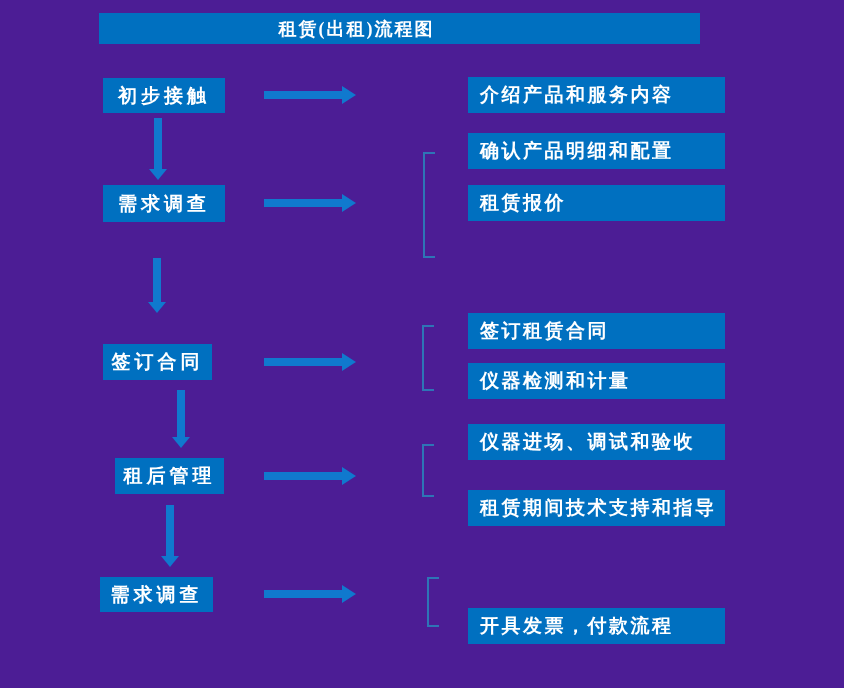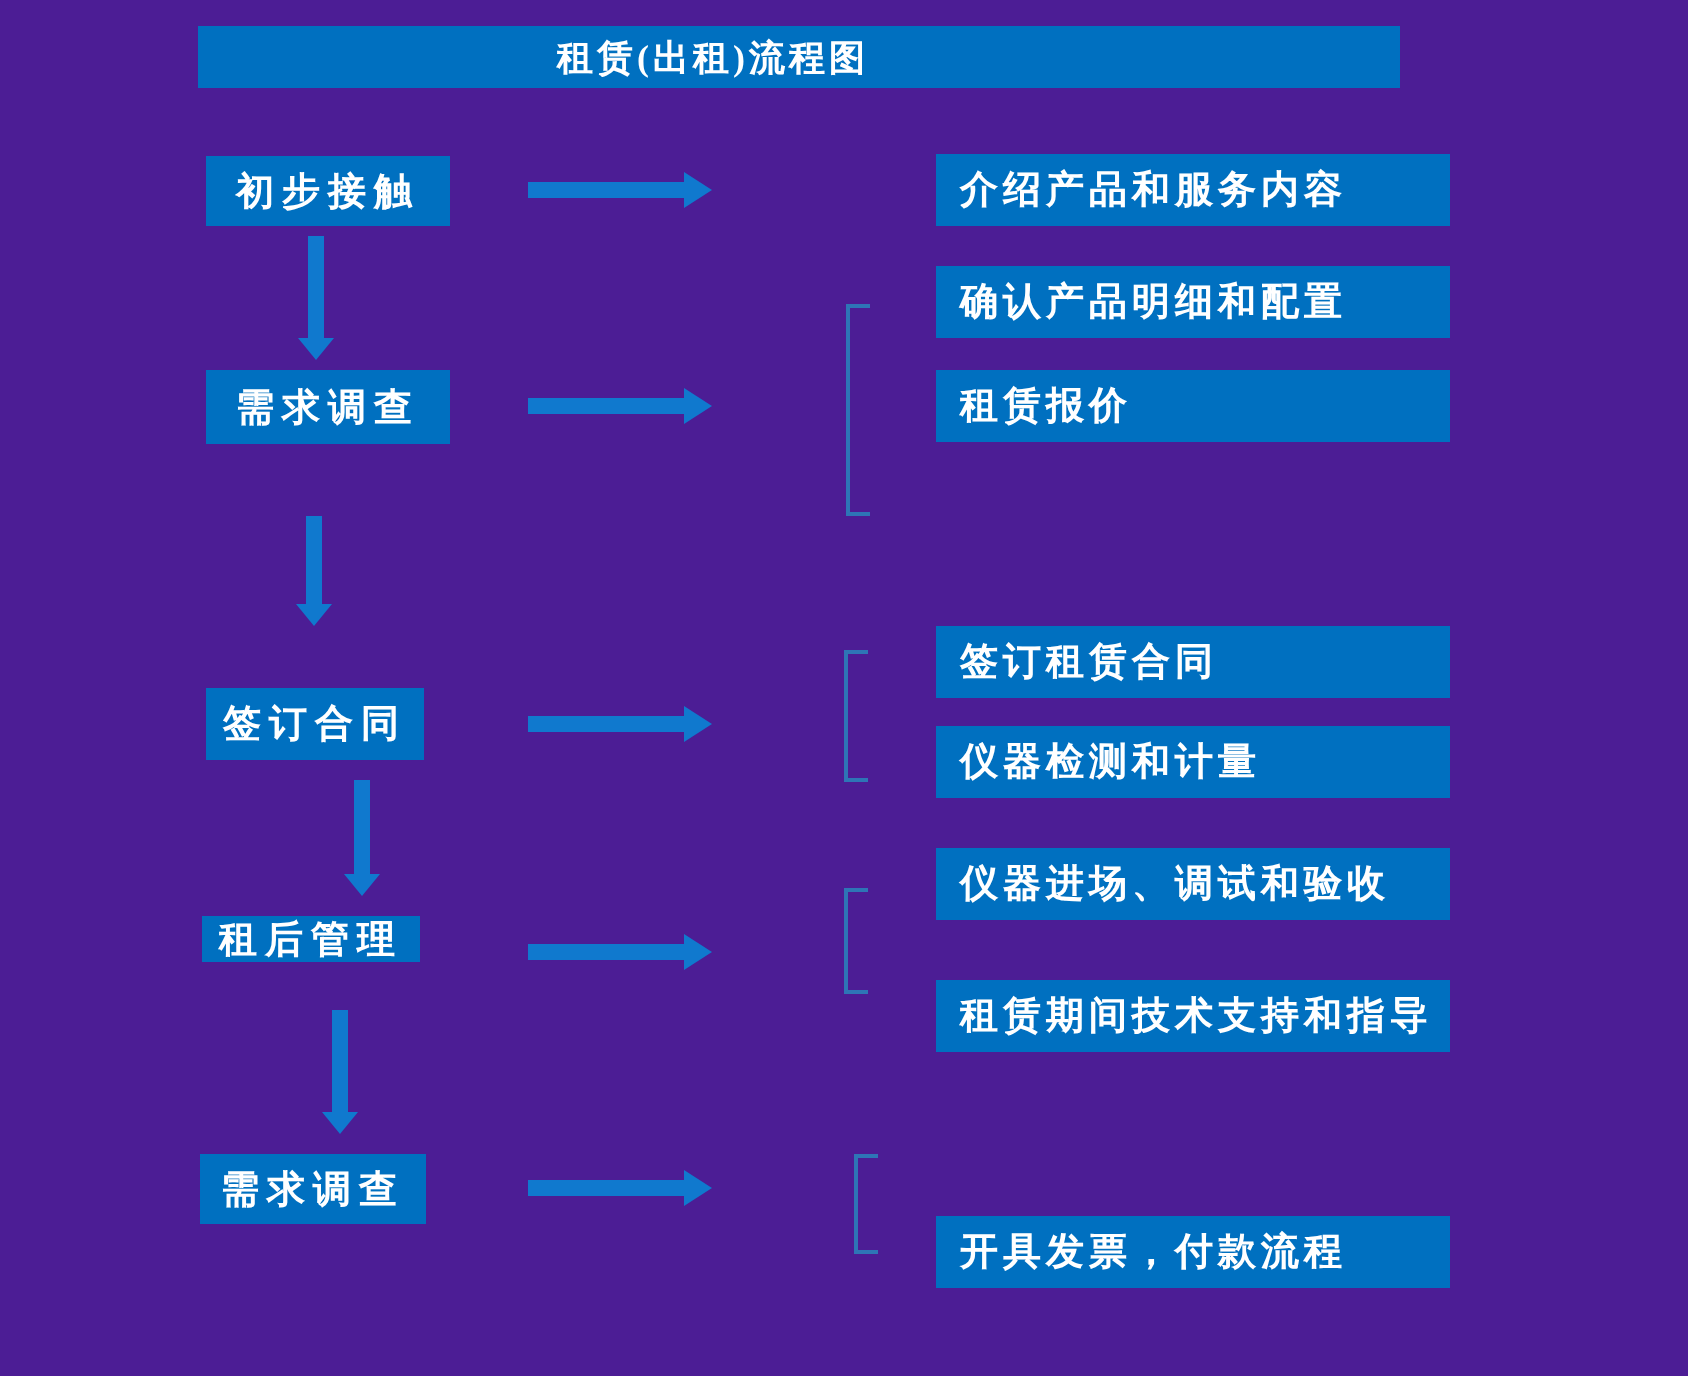--- a/index.html
+++ b/index.html
@@ -113,7 +113,7 @@
   <div class="stage-box" style="left:103px;top:78px;width:122px;height:35px">初步接触</div>
   <div class="stage-box" style="left:103px;top:185px;width:122px;height:37px">需求调查</div>
   <div class="stage-box" style="left:103px;top:344px;width:109px;height:36px">签订合同</div>
-  <div class="stage-box" style="left:101px;top:458px;width:109px;height:23px">租后管理</div>
+  <div class="stage-box" style="left:115px;top:458px;width:109px;height:36px">租后管理</div>
   <div class="stage-box" style="left:100px;top:577px;width:113px;height:35px">需求调查</div>
 
   <div class="step-box" style="top:77px">介绍产品和服务内容</div>

